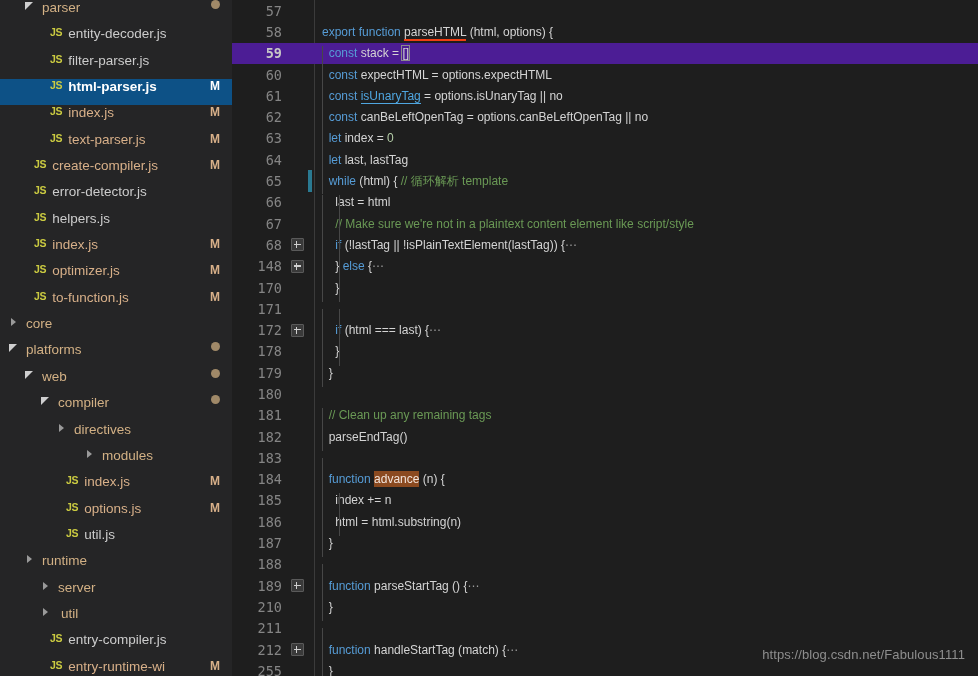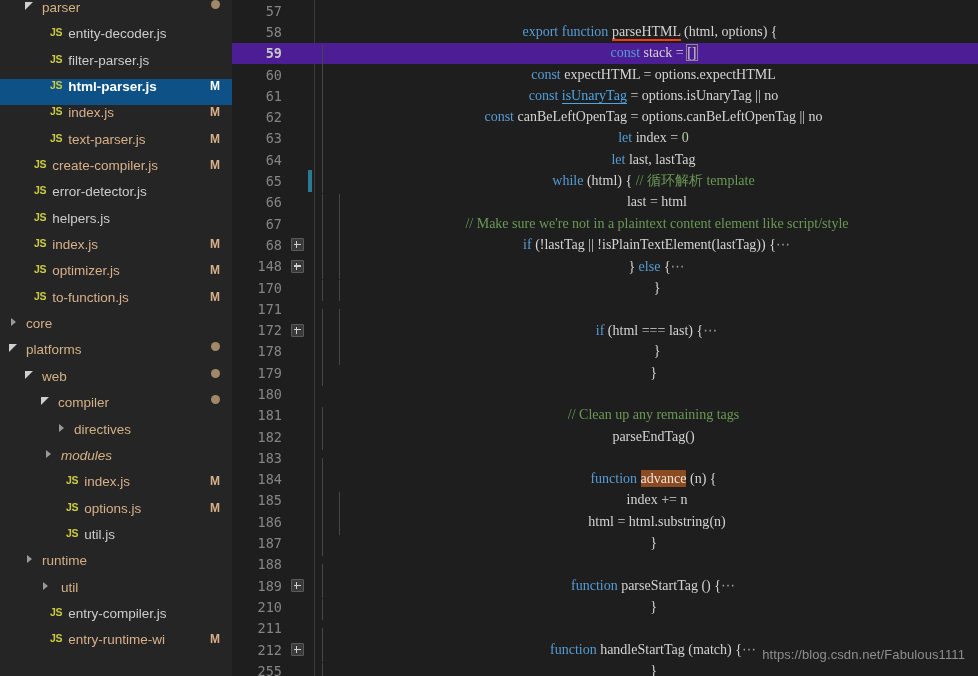--- a/index.html
+++ b/index.html
@@ -178,10 +178,9 @@
     flex: 1 1 auto;
     padding-left: 10px;
     color: #d4d4d4;
-    font-size: 14px;
-    font-family: Liberation Serif, serif;
-    position: relative;
-    text-align: center;
+    font-size: 12px;
+    font-family: Liberation Sans, sans-serif;
+    position: relative;
   }
 
   

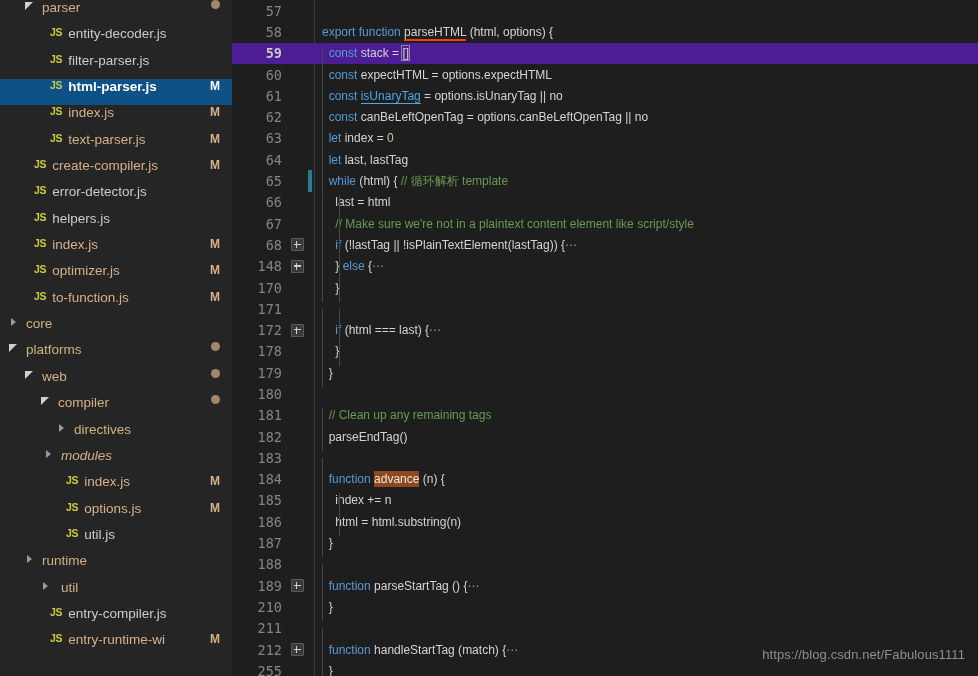--- a/index.html
+++ b/index.html
@@ -311,7 +311,7 @@
         <span class="twisty collapsed"></span>
         <span class="row-label folder" style="margin-left: 4px;">directives</span>
       </div>
-      <div class="tree-row" style="padding-left: 43px; font-style: italic;">
+      <div class="tree-row" style="padding-left: 84px;">
         <span class="twisty collapsed"></span>
         <span class="row-label folder" style="margin-left: 4px;">modules</span>
       </div>

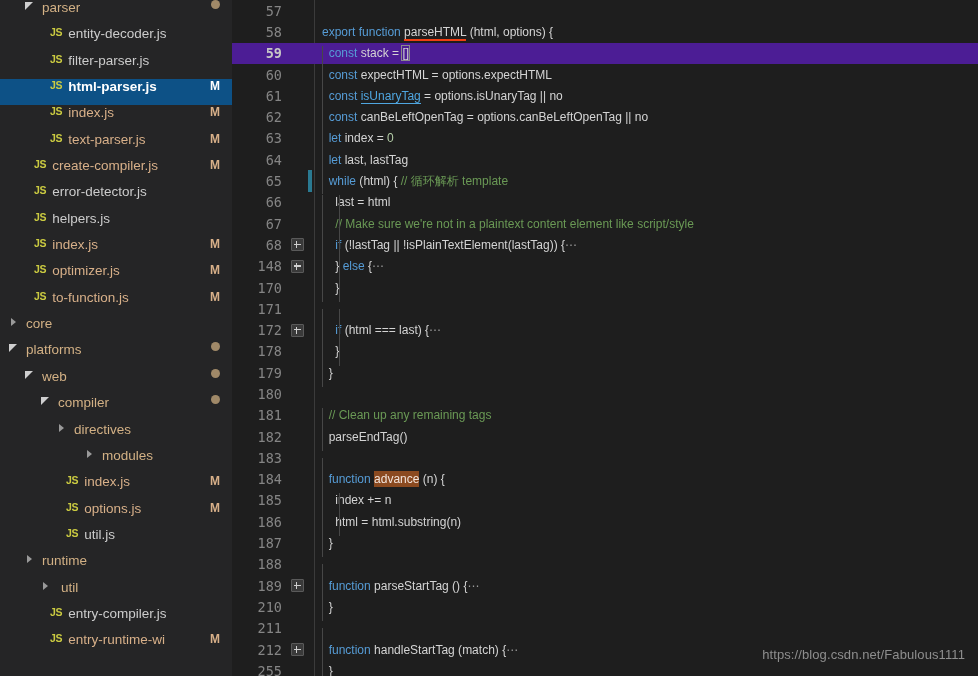--- a/index.html
+++ b/index.html
@@ -332,6 +332,10 @@
       <div class="tree-row" style="padding-left: 24px;">
         <span class="twisty collapsed"></span>
         <span class="row-label folder" style="margin-left: 4px;">runtime</span>
+      </div>
+      <div class="tree-row" style="padding-left: 40px;">
+        <span class="twisty collapsed"></span>
+        <span class="row-label folder" style="margin-left: 4px;">server</span>
       </div>
       <div class="tree-row" style="padding-left: 40px;">
         <span class="twisty collapsed"></span>

